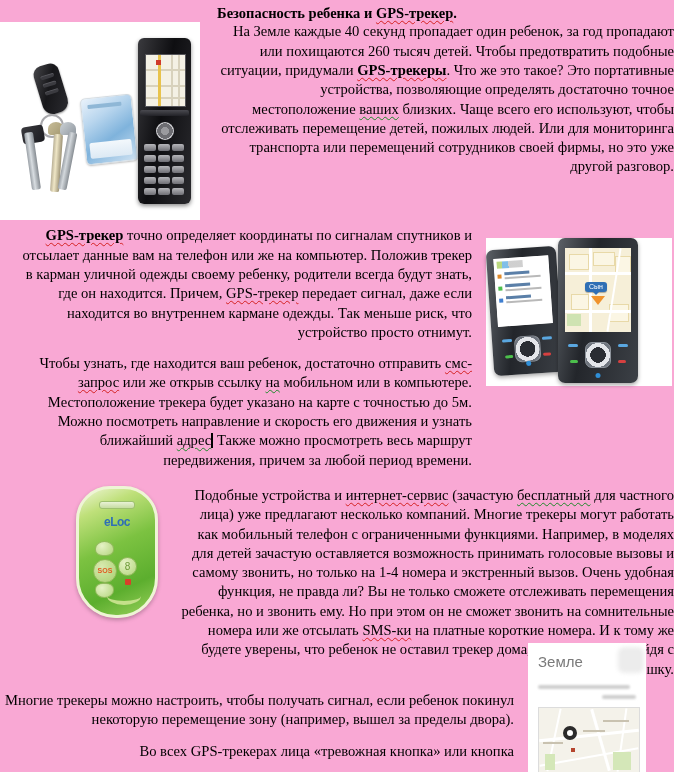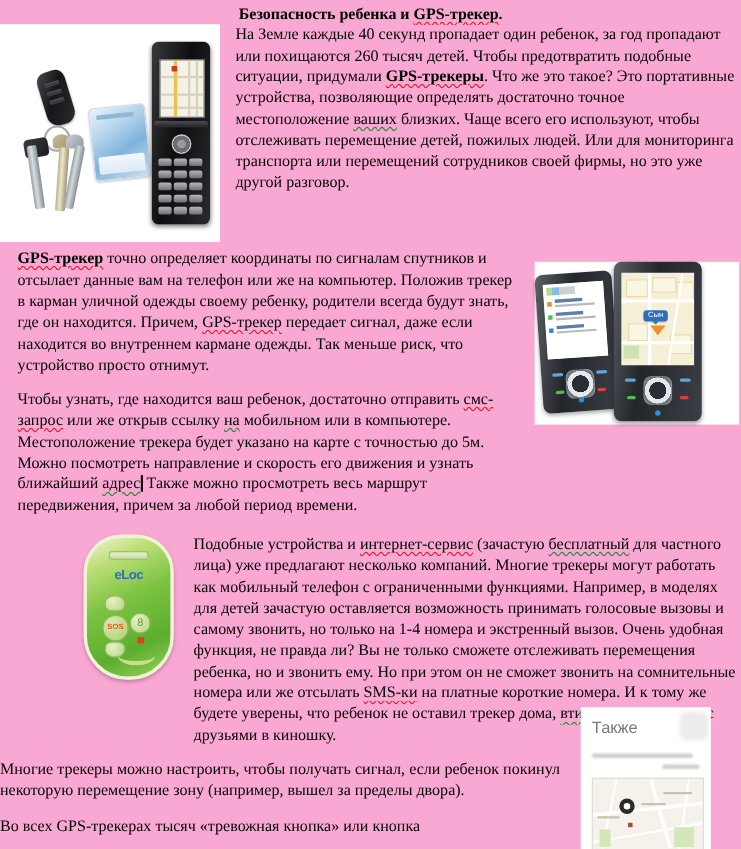--- a/index.html
+++ b/index.html
@@ -35,7 +35,7 @@
     font-size: 14.6px;
     line-height: 19.3px;
     margin: 0 0 12px 0;
-    text-align: left;
+    text-align: right;
     hyphens: none;
   }
   .b { font-weight: bold; }

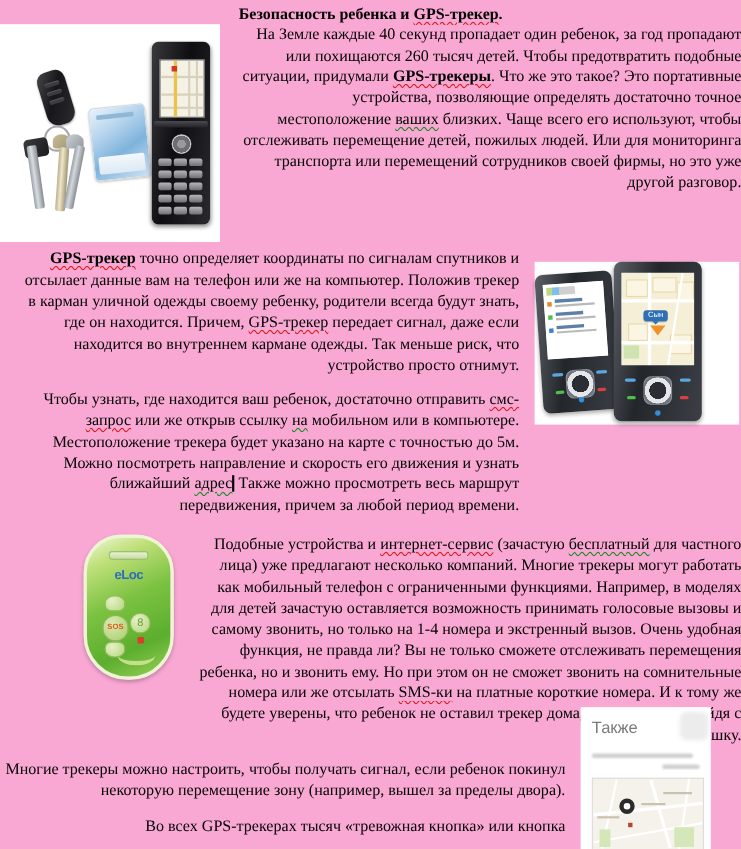--- a/index.html
+++ b/index.html
@@ -493,7 +493,7 @@
     <div class="img-app fl-right" style="margin-right:28px;margin-top:-48px">
       <div class="app-card">
         <span class="app-blob"></span>
-        <span class="app-title">Также</span>
+        <span class="app-title">Земле</span>
         <span class="app-sub1"></span>
         <span class="app-sub2"></span>
         <div class="app-map">

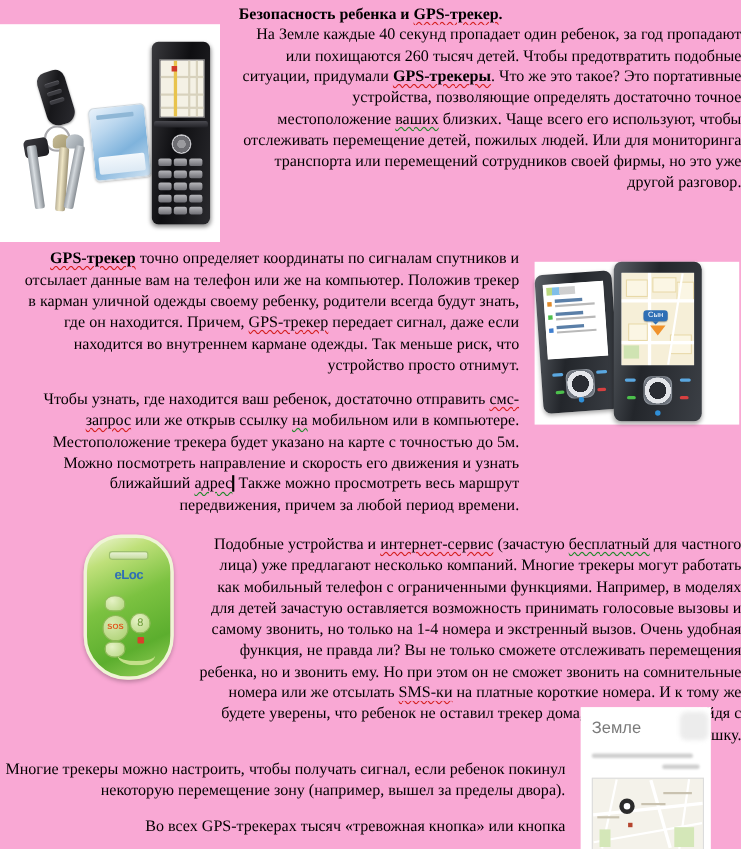--- a/index.html
+++ b/index.html
@@ -515,7 +515,7 @@
 
     <div class="text-col">
       <p class="para">Многие трекеры можно настроить, чтобы получать сигнал, если ребенок покинул некоторую перемещение зону (например, вышел за пределы двора).</p>
-      <p class="para">Во всех GPS-трекерах тысяч «тревожная кнопка» или кнопка</p>
+      <p class="para">Во всех GPS-трекерах лица «тревожная кнопка» или кнопка</p>
     </div>
     <div class="clear"></div>
   </div>

